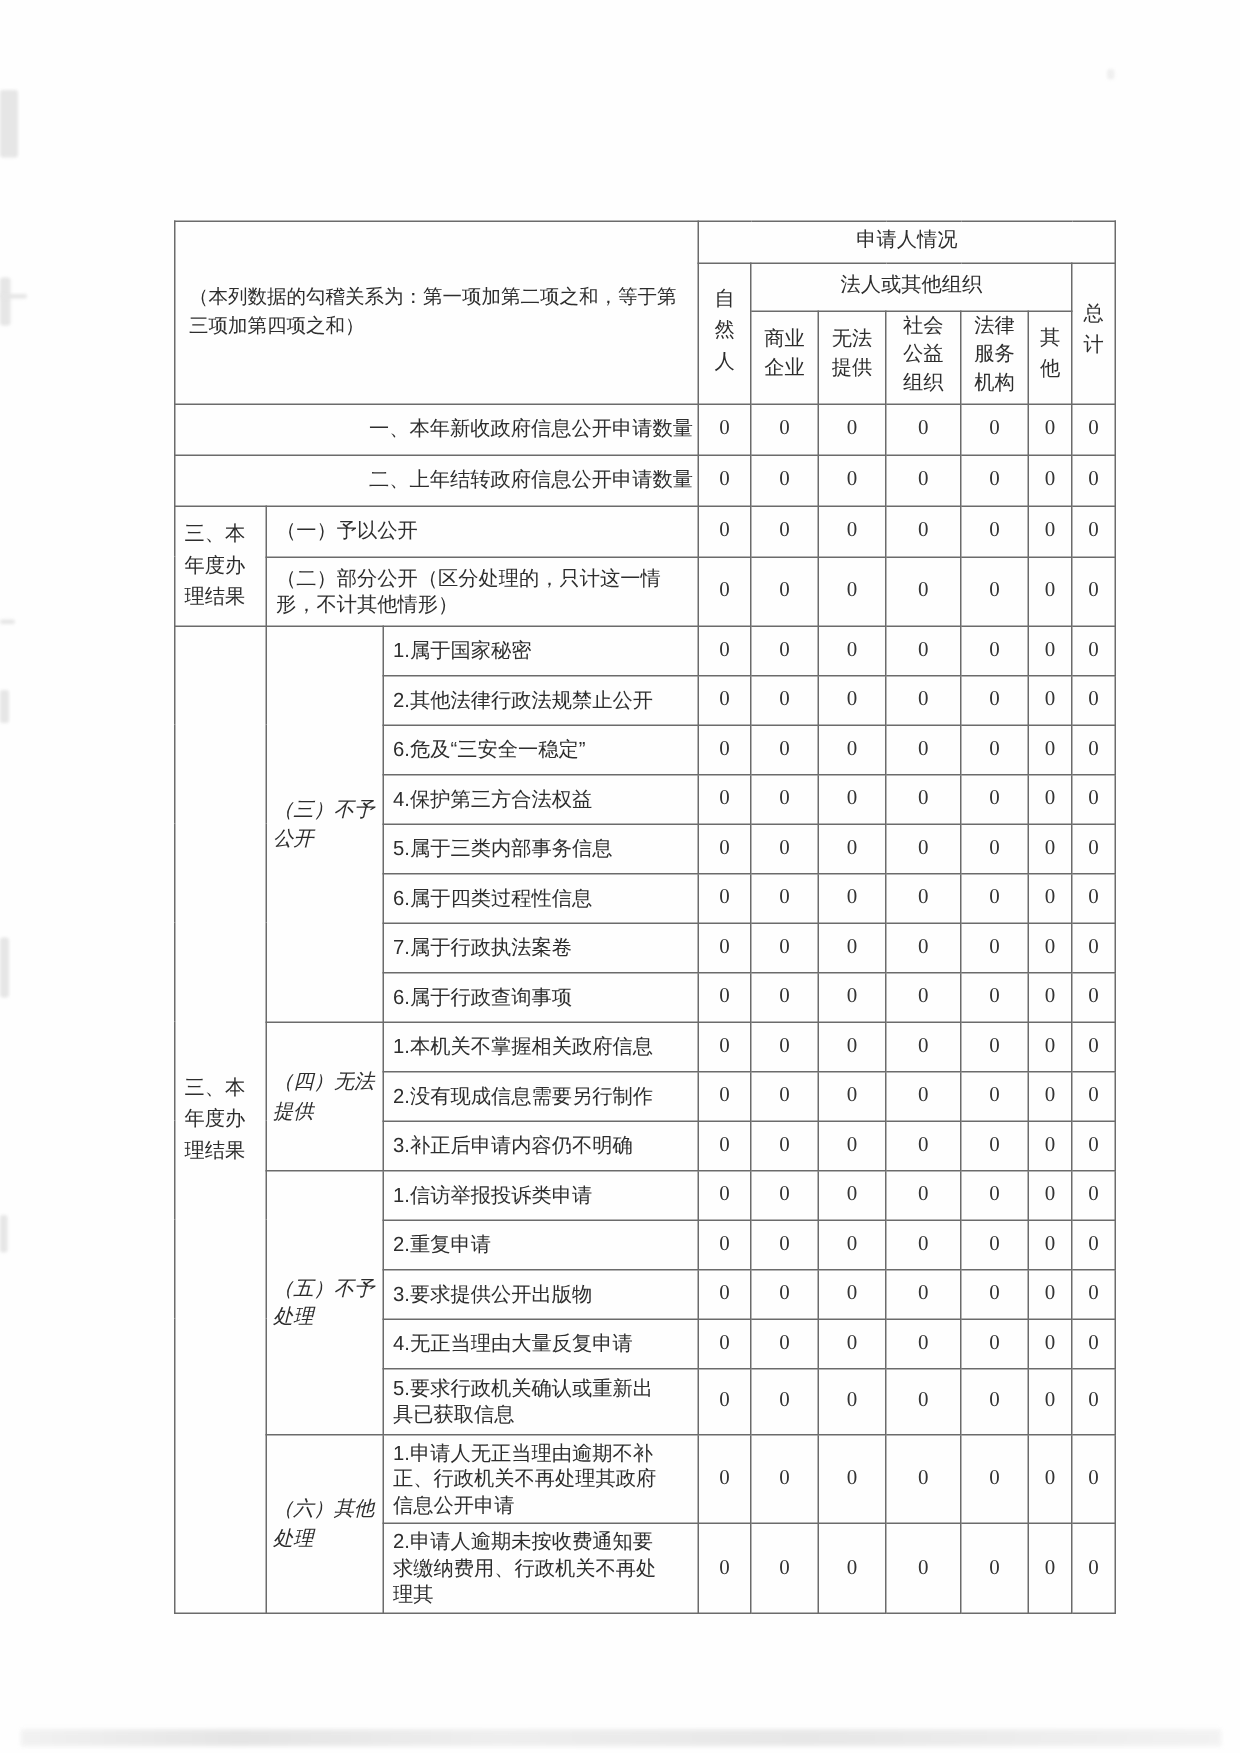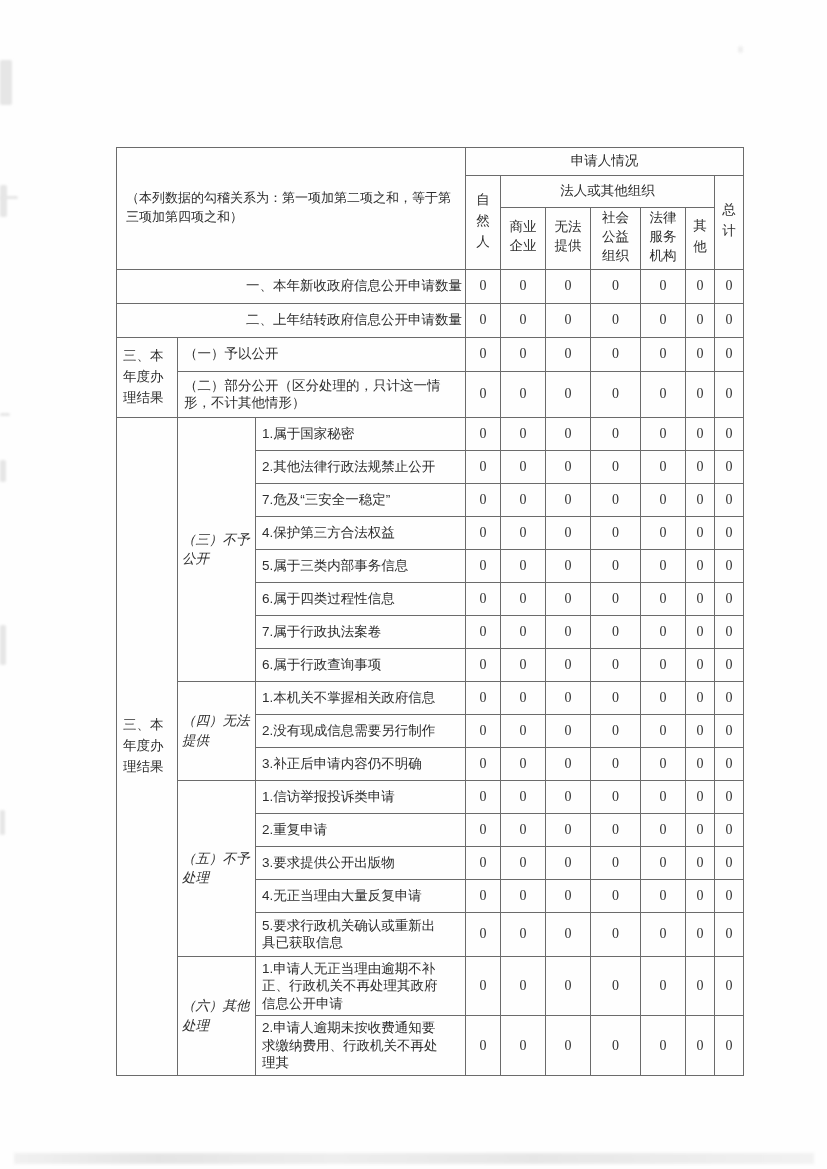--- a/index.html
+++ b/index.html
@@ -154,7 +154,7 @@
           <td class="v">0</td>
         </tr>
     <tr style="height:33px">
-      <td class="lbl">7.危及“三安全一稳定”</td>
+      <td class="lbl">6.危及“三安全一稳定”</td>
     <td class="v">0</td>
           <td class="v">0</td>
           <td class="v">0</td>

